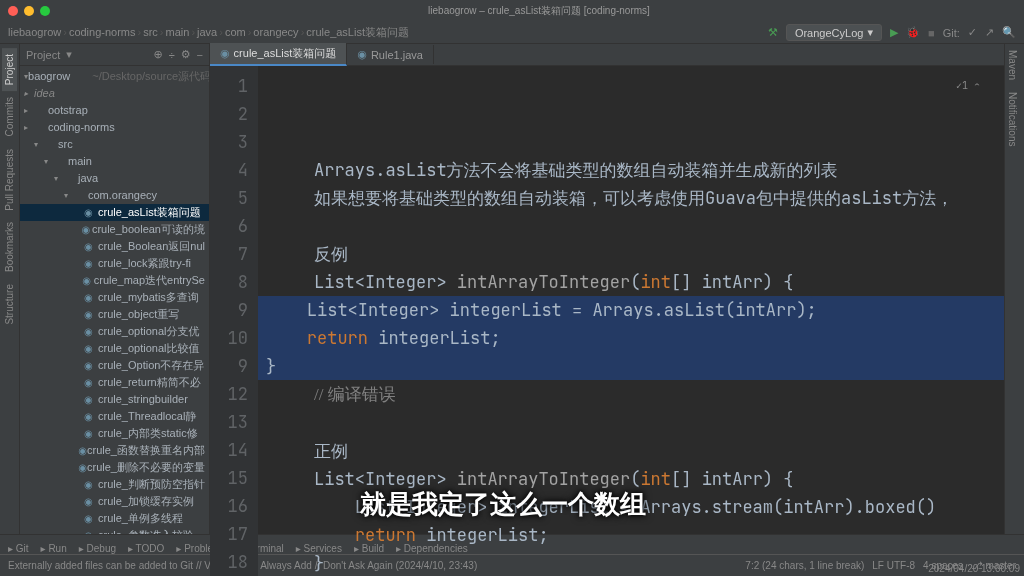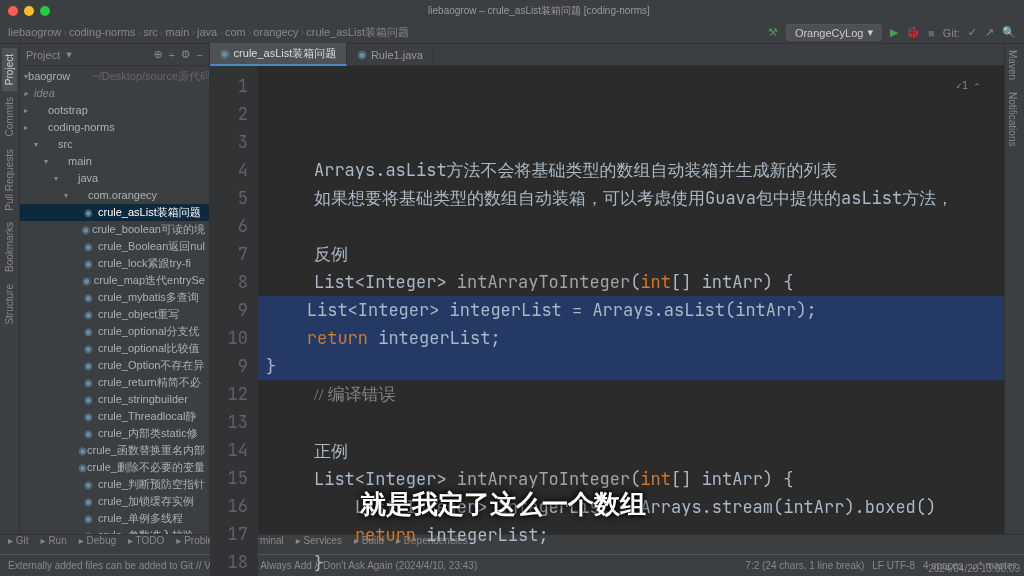--- a/index.html
+++ b/index.html
@@ -110,7 +110,7 @@
 .rvtab { writing-mode: vertical-rl; padding: 6px 2px; cursor: pointer; }
 .bottombar {
   height: 20px; background: #3c3f41; border-top: 1px solid #323232;
-  display: flex; align-items: flex-start; padding: 0 8px; font-size: 10px;
+  display: flex; align-items: flex-end; padding: 0 8px; font-size: 10px;
   color: #888; gap: 12px;
 }
 .statusbar {

